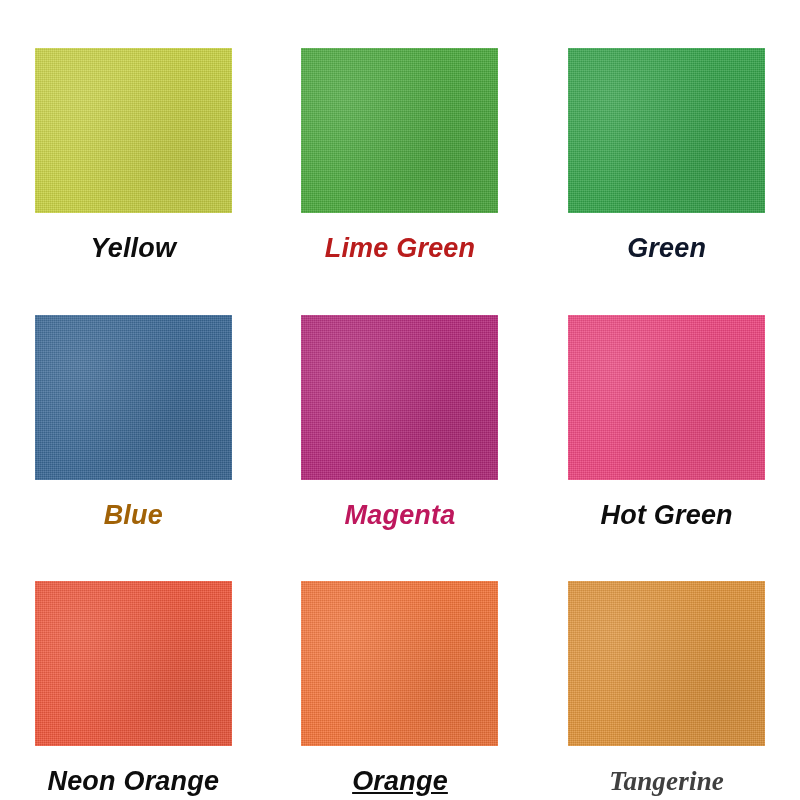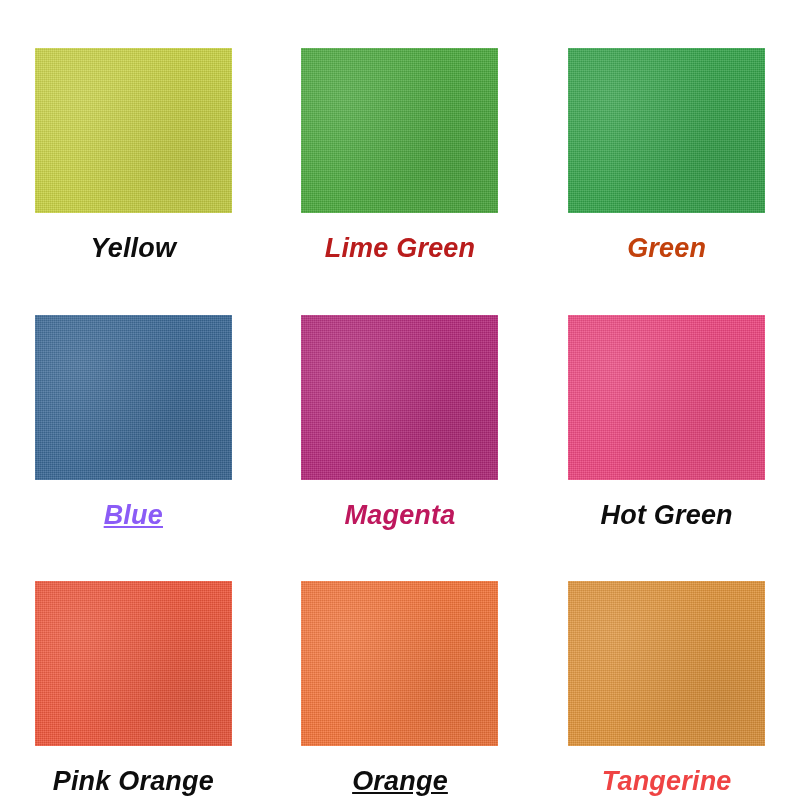--- a/index.html
+++ b/index.html
@@ -102,7 +102,7 @@
 
     <div class="swatch-cell row-1">
       <div class="swatch-chip" style="background-color: rgb(53, 164, 75);"></div>
-      <div class="swatch-label" style="color: #c2410c;">Green</div>
+      <div class="swatch-label" style="color: #0f172a;">Green</div>
     </div>
 
     <div class="swatch-cell row-2">

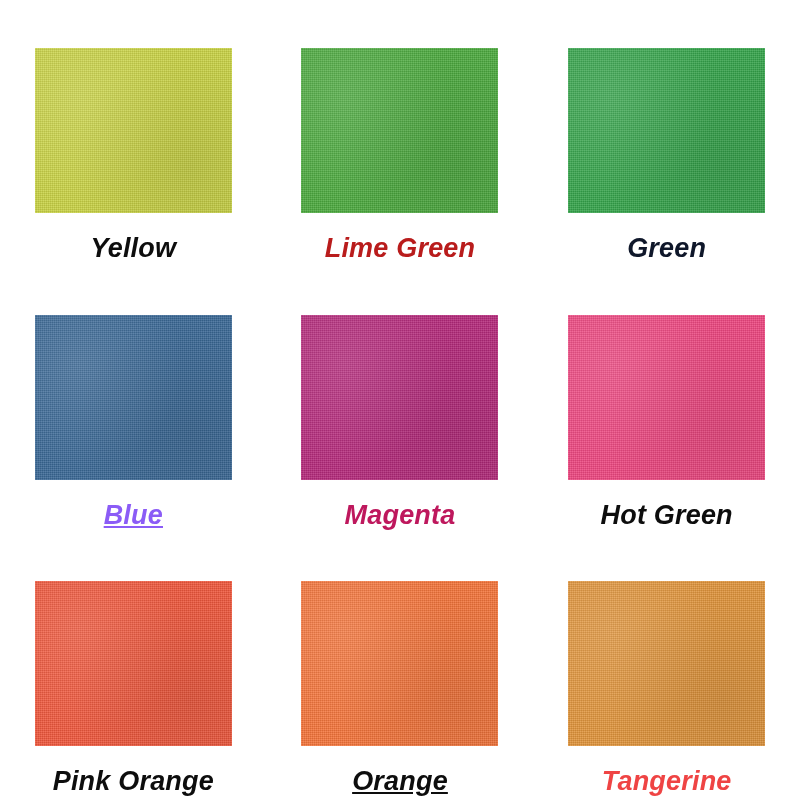--- a/index.html
+++ b/index.html
@@ -107,7 +107,7 @@
 
     <div class="swatch-cell row-2">
       <div class="swatch-chip" style="background-color: rgb(58, 104, 150);"></div>
-      <div class="swatch-label" style="color: #8b5cf6; text-decoration: underline;">Blue</div>
+      <div class="swatch-label" style="color: #a16207;">Blue</div>
     </div>
 
     <div class="swatch-cell row-2">

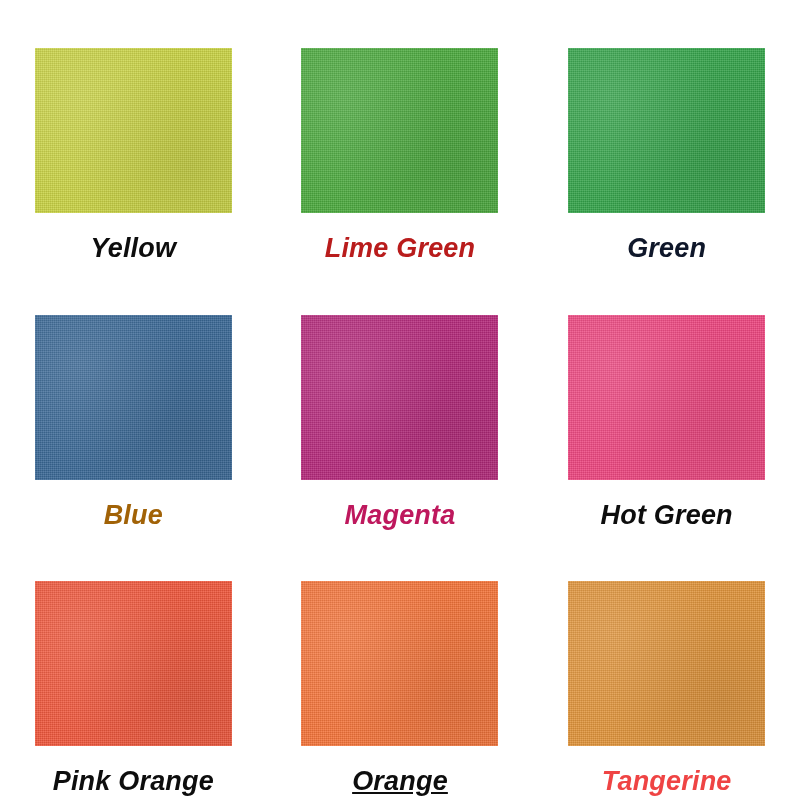--- a/index.html
+++ b/index.html
@@ -122,7 +122,7 @@
 
     <div class="swatch-cell row-3">
       <div class="swatch-chip" style="background-color: rgb(240, 87, 60);"></div>
-      <div class="swatch-label" style="color: rgb(13, 13, 13);">Pink Orange</div>
+      <div class="swatch-label" style="color: rgb(13, 13, 13);">Neon Orange</div>
     </div>
 
     <div class="swatch-cell row-3">

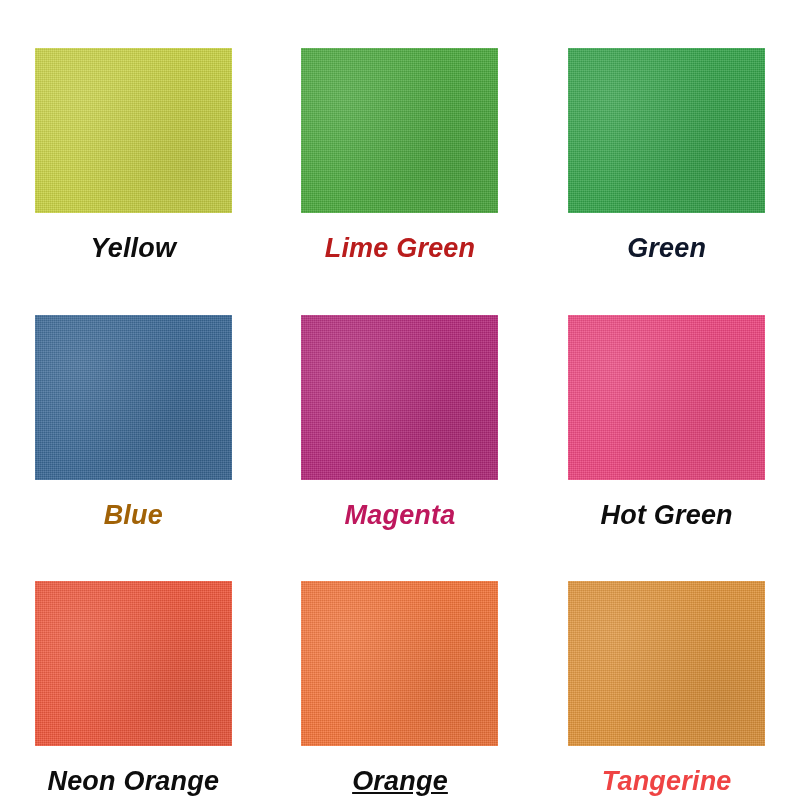--- a/index.html
+++ b/index.html
@@ -132,7 +132,7 @@
 
     <div class="swatch-cell row-3">
       <div class="swatch-chip" style="background-color: rgb(224, 148, 59);"></div>
-      <div class="swatch-label" style="color: #ef4444;">Tangerine</div>
+      <div class="swatch-label" style="color: #404040; font-family: Liberation Serif, serif;">Tangerine</div>
     </div>
 
   </div>

